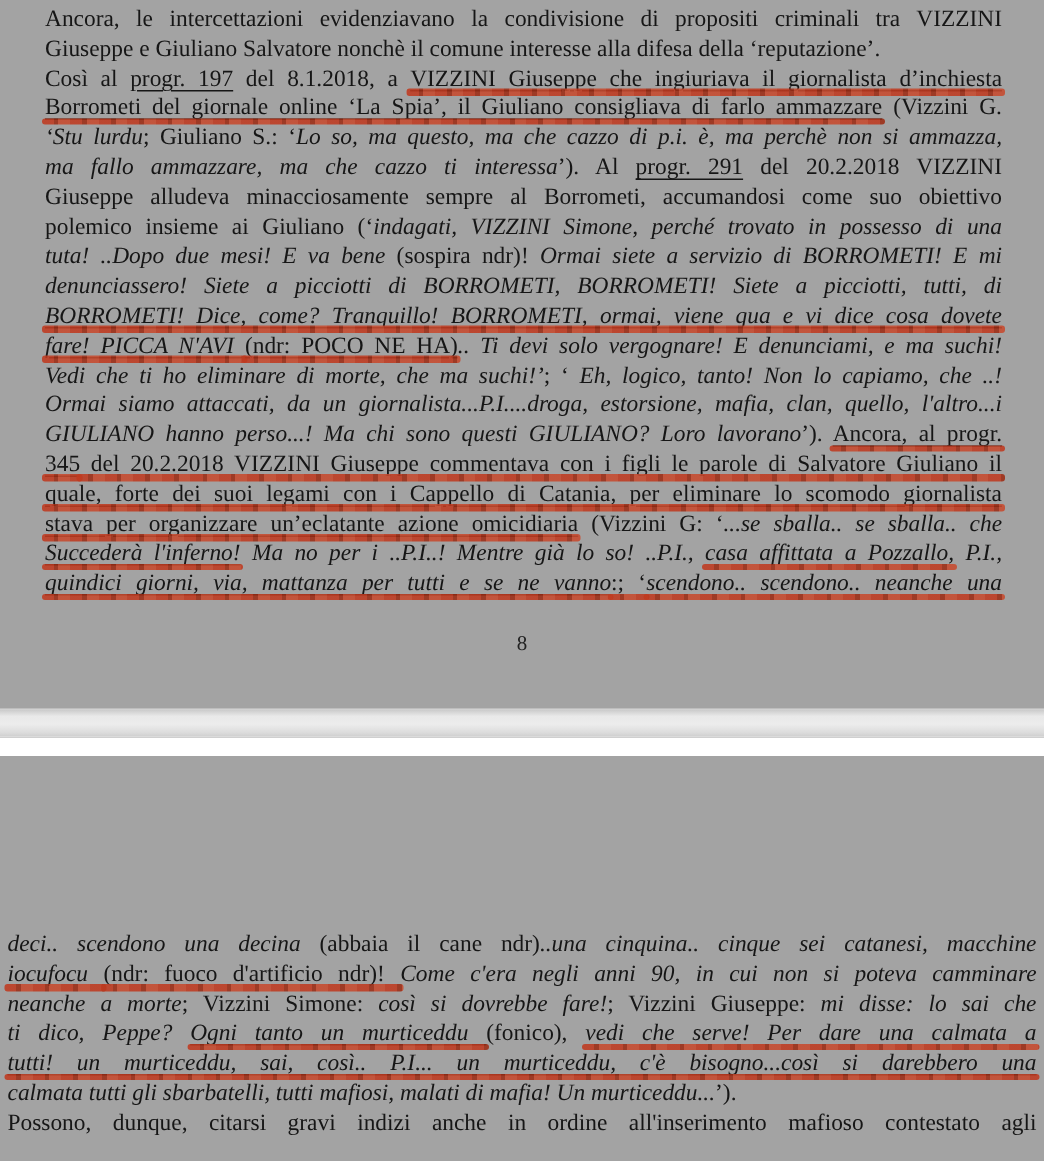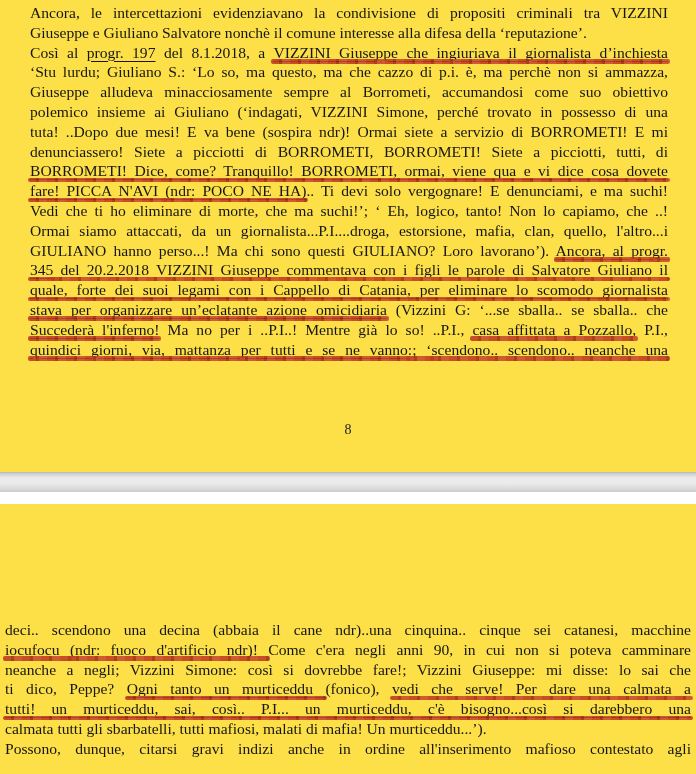--- a/index.html
+++ b/index.html
@@ -9,7 +9,7 @@
     font-family:"Liberation Serif","DejaVu Serif",serif;
     color:#161616;
   }
-  .page{position:absolute;left:0;width:696px;background:#fde047;overflow:hidden;}
+  .page{position:absolute;left:0;width:696px;background:#a3a3a3;overflow:hidden;}
   #page1{top:0;height:472px;}
   #page2{top:504px;height:282px;}
   .separator{

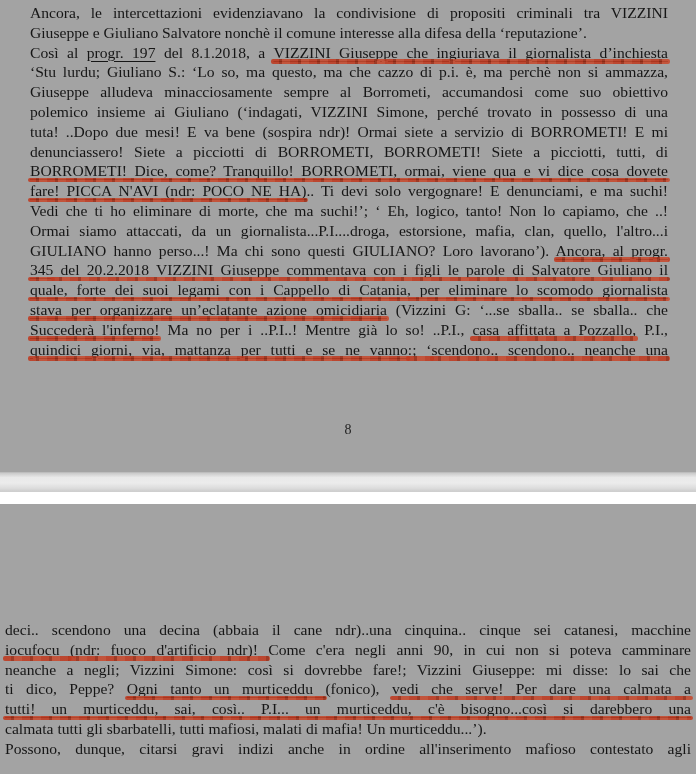--- a/index.html
+++ b/index.html
@@ -53,6 +53,7 @@
       <div class="line"><span class="run">Ancora, le intercettazioni evidenziavano la condivisione di propositi criminali tra VIZZINI</span></div>
       <div class="line end"><span class="run">Giuseppe e Giuliano Salvatore nonchè il comune interesse alla difesa della ‘reputazione’.</span></div>
       <div class="line"><span class="run">Così al </span><span class="run ul">progr. 197</span><span class="run"> del 8.1.2018, a </span><span class="run ul rl">VIZZINI Giuseppe che ingiuriava il giornalista d’inchiesta</span></div>
+      <div class="line"><span class="run ul rl">Borrometi del giornale online ‘La Spia’, il Giuliano consigliava di farlo ammazzare</span><span class="run"> (Vizzini G.</span></div>
       <div class="line"><span class="run it">‘Stu lurdu</span><span class="run">; Giuliano S.: ‘</span><span class="run it">Lo so, ma questo, ma che cazzo di p.i. è, ma perchè non si ammazza,</span></div>
       <div class="line"><span class="run">Giuseppe alludeva minacciosamente sempre al Borrometi, accumandosi come suo obiettivo</span></div>
       <div class="line"><span class="run">polemico insieme ai Giuliano (‘</span><span class="run it">indagati, VIZZINI Simone, perché trovato in possesso di una</span></div>

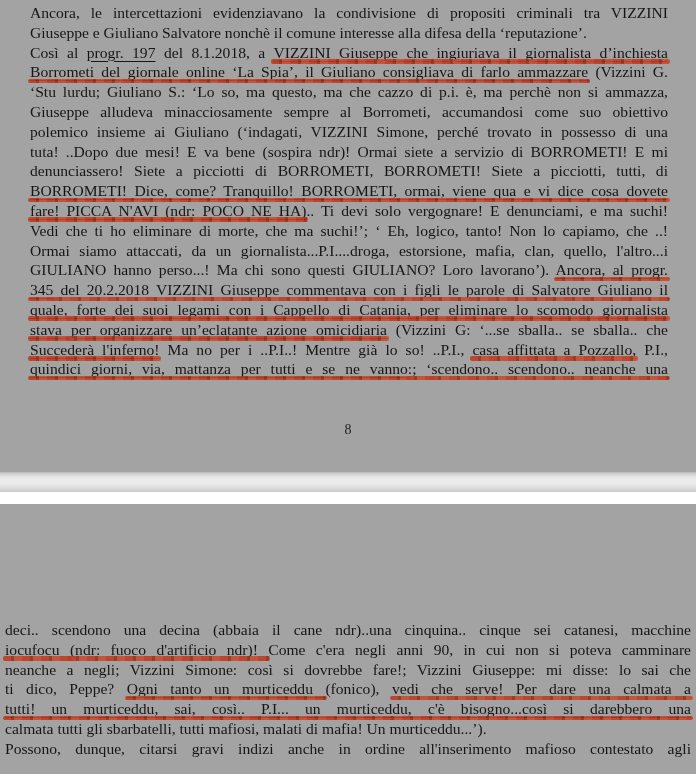--- a/index.html
+++ b/index.html
@@ -28,7 +28,7 @@
   }
   .line.end{text-align-last:left;}
   .run{position:relative;}
-  .it{}
+  .it{font-style:italic;}
   .ul{text-decoration:underline;text-decoration-thickness:1.2px;text-underline-offset:2.5px;}
   .rl::after{
     content:"";position:absolute;left:-2px;right:-2px;bottom:-3px;height:4.5px;

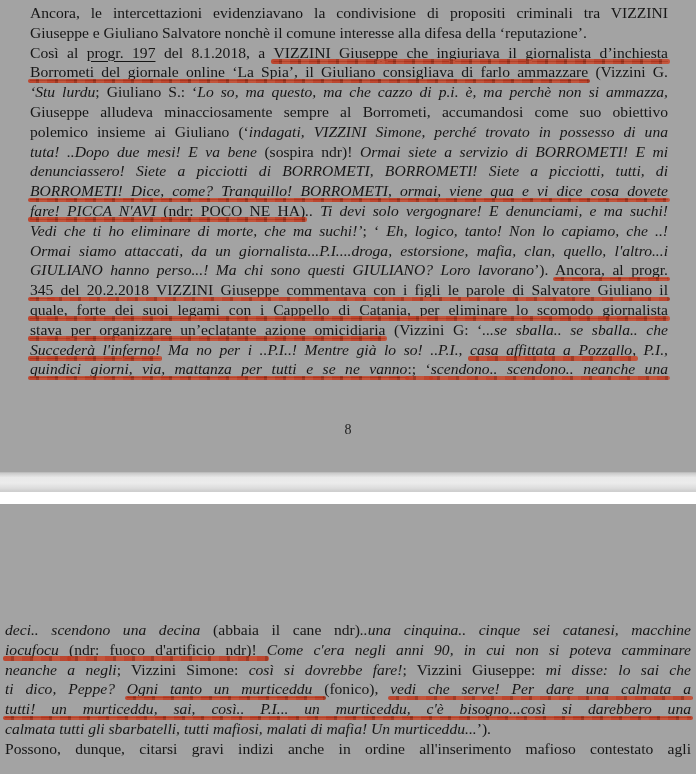--- a/index.html
+++ b/index.html
@@ -55,6 +55,7 @@
       <div class="line"><span class="run">Così al </span><span class="run ul">progr. 197</span><span class="run"> del 8.1.2018, a </span><span class="run ul rl">VIZZINI Giuseppe che ingiuriava il giornalista d’inchiesta</span></div>
       <div class="line"><span class="run ul rl">Borrometi del giornale online ‘La Spia’, il Giuliano consigliava di farlo ammazzare</span><span class="run"> (Vizzini G.</span></div>
       <div class="line"><span class="run it">‘Stu lurdu</span><span class="run">; Giuliano S.: ‘</span><span class="run it">Lo so, ma questo, ma che cazzo di p.i. è, ma perchè non si ammazza,</span></div>
+      <div class="line"><span class="run it">ma fallo ammazzare, ma che cazzo ti interessa</span><span class="run">’). Al </span><span class="run ul">progr. 291</span><span class="run"> del 20.2.2018 VIZZINI</span></div>
       <div class="line"><span class="run">Giuseppe alludeva minacciosamente sempre al Borrometi, accumandosi come suo obiettivo</span></div>
       <div class="line"><span class="run">polemico insieme ai Giuliano (‘</span><span class="run it">indagati, VIZZINI Simone, perché trovato in possesso di una</span></div>
       <div class="line"><span class="run it">tuta! ..Dopo due mesi! E va bene </span><span class="run">(sospira ndr)! </span><span class="run it">Ormai siete a servizio di BORROMETI! E mi</span></div>

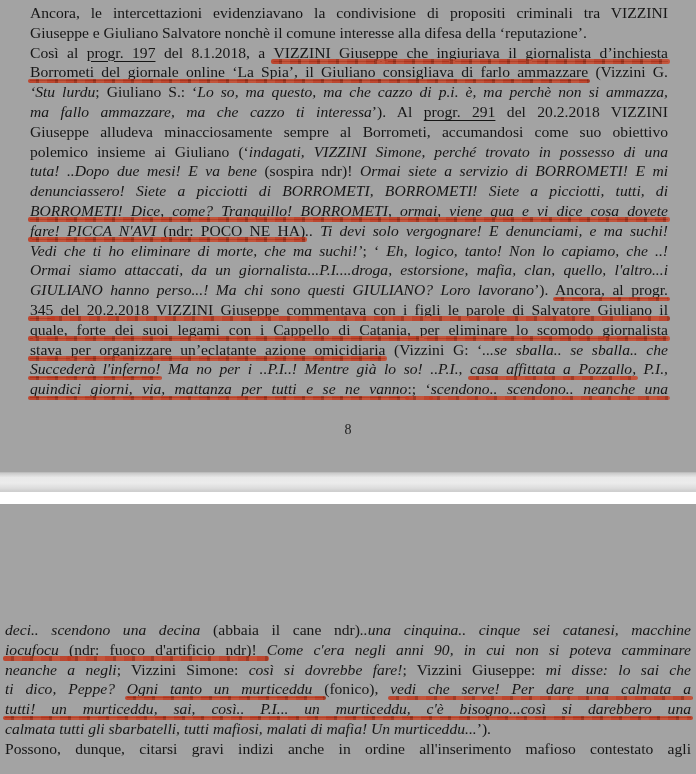--- a/index.html
+++ b/index.html
@@ -80,7 +80,7 @@
   <div class="textblock" id="p2text">
       <div class="line"><span class="run it">deci.. scendono una decina </span><span class="run">(abbaia il cane ndr)</span><span class="run it">..una cinquina.. cinque sei catanesi, macchine</span></div>
       <div class="line"><span class="run it rl">iocufocu </span><span class="run rl">(ndr: fuoco d'artificio ndr)! </span><span class="run it">Come c'era negli anni 90, in cui non si poteva camminare</span></div>
-      <div class="line"><span class="run it">neanche a negli</span><span class="run">; Vizzini Simone: </span><span class="run it">così si dovrebbe fare!</span><span class="run">; Vizzini Giuseppe: </span><span class="run it">mi disse: lo sai che</span></div>
+      <div class="line"><span class="run it">neanche a morte</span><span class="run">; Vizzini Simone: </span><span class="run it">così si dovrebbe fare!</span><span class="run">; Vizzini Giuseppe: </span><span class="run it">mi disse: lo sai che</span></div>
       <div class="line"><span class="run it">ti dico, Peppe? </span><span class="run it ul rl">Ogni tanto un murticeddu </span><span class="run">(fonico), </span><span class="run it rl">vedi che serve! Per dare una calmata a</span></div>
       <div class="line"><span class="run it ul rl">tutti! un murticeddu, sai, così.. P.I... un murticeddu, c'è bisogno...così si darebbero una</span></div>
       <div class="line end"><span class="run it">calmata tutti gli sbarbatelli, tutti mafiosi, malati di mafia! Un murticeddu...</span><span class="run">’).</span></div>

